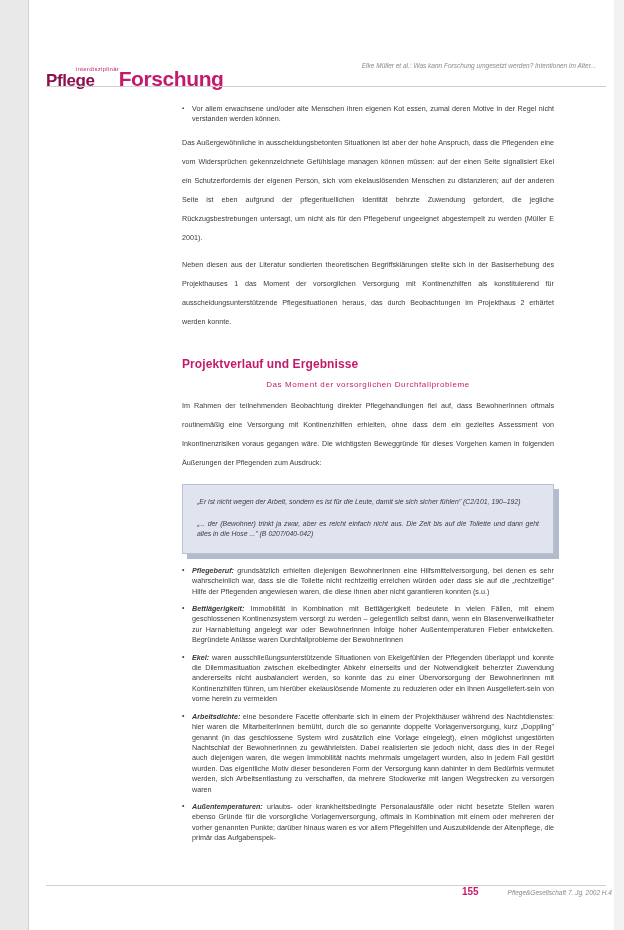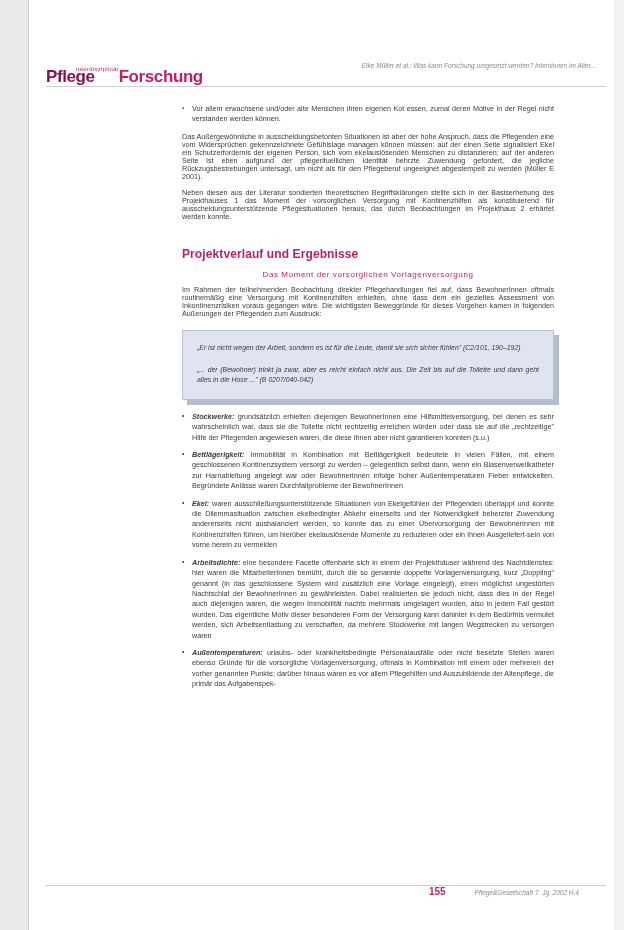--- a/index.html
+++ b/index.html
@@ -70,7 +70,7 @@
     margin-top: 40px;
   }
   .logo .forschung {
-    font-size: 17px;
+    font-size: 21px;
     font-weight: bold;
     letter-spacing: -0.4px;
     color: #c21b6d;

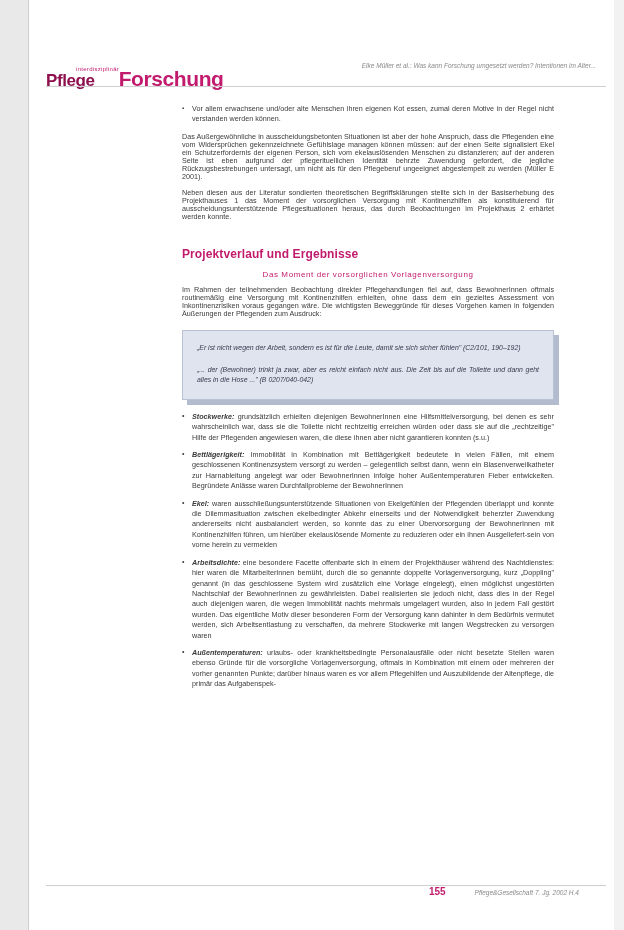--- a/index.html
+++ b/index.html
@@ -112,7 +112,7 @@
   .col p {
     margin: 0 0 8px 0;
     font-size: 7.2px;
-    line-height: 8px;
+    line-height: 19px;
     text-align: justify;
     color: #3a3a3a;
   }

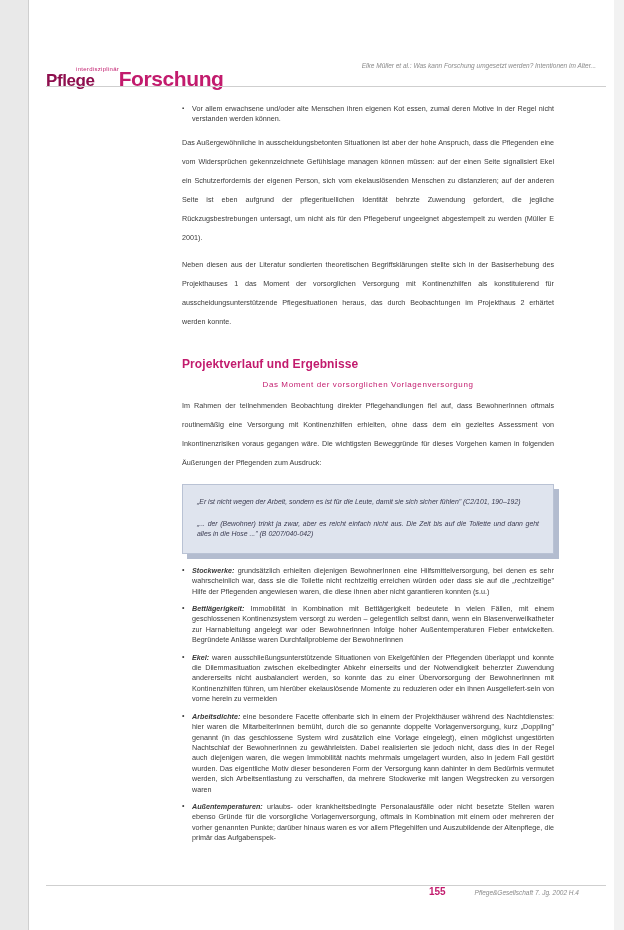--- a/index.html
+++ b/index.html
@@ -272,7 +272,7 @@
 
     <h2 class="section">Projektverlauf und Ergebnisse</h2>
 
-    <h4 class="subsub">Das Moment der vorsorglichen Vorlagenversorgung</h4>
+    <h4 class="subsub">Das Moment der vorsorglichen Durchfallprobleme</h4>
 
     <p>Im Rahmen der teilnehmenden Beobachtung direkter Pflegehandlungen fiel auf, dass BewohnerInnen oftmals routinemäßig eine Versorgung mit Kontinenzhilfen erhielten, ohne dass dem ein gezieltes Assessment von Inkontinenzrisiken voraus gegangen wäre. Die wichtigsten Beweggründe für dieses Vorgehen kamen in folgenden Äußerungen der Pflegenden zum Ausdruck:</p>
 

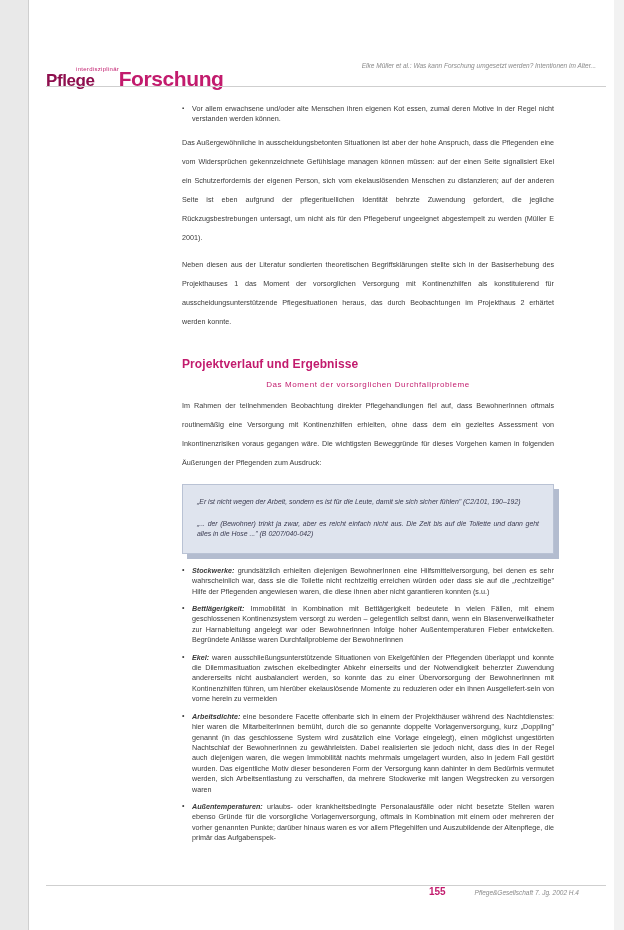--- a/index.html
+++ b/index.html
@@ -286,7 +286,7 @@
 
 
     <ul class="bullets dash">
-      <li><span class="lead">Stockwerke:</span><span> grundsätzlich erhielten diejenigen BewohnerInnen eine Hilfsmittelversorgung, bei denen es sehr wahrscheinlich war, dass sie die Toilette nicht rechtzeitig erreichen würden oder dass sie auf die „rechtzeitige" Hilfe der Pflegenden angewiesen waren, die diese ihnen aber nicht garantieren konnten (s.u.)</span></li>
+      <li><span class="lead">Pflegeberuf:</span><span> grundsätzlich erhielten diejenigen BewohnerInnen eine Hilfsmittelversorgung, bei denen es sehr wahrscheinlich war, dass sie die Toilette nicht rechtzeitig erreichen würden oder dass sie auf die „rechtzeitige" Hilfe der Pflegenden angewiesen waren, die diese ihnen aber nicht garantieren konnten (s.u.)</span></li>
       <li><span class="lead">Bettlägerigkeit:</span><span> Immobilität in Kombination mit Bettlägerigkeit bedeutete in vielen Fällen, mit einem geschlossenen Kontinenzsystem versorgt zu werden – gelegentlich selbst dann, wenn ein Blasenverweilkatheter zur Harnableitung angelegt war oder BewohnerInnen infolge hoher Außentemperaturen Fieber entwickelten. Begründete Anlässe waren Durchfallprobleme der BewohnerInnen</span></li>
       <li><span class="lead">Ekel:</span><span> waren ausschließungsunterstützende Situationen von Ekelgefühlen der Pflegenden überlappt und konnte die Dilemmasituation zwischen ekelbedingter Abkehr einerseits und der Notwendigkeit beherzter Zuwendung andererseits nicht ausbalanciert werden, so konnte das zu einer Übervorsorgung der BewohnerInnen mit Kontinenzhilfen führen, um hierüber ekelauslösende Momente zu reduzieren oder ein ihnen Ausgeliefert-sein von vorne herein zu vermeiden</span></li>
       <li><span class="lead">Arbeitsdichte:</span><span> eine besondere Facette offenbarte sich in einem der Projekthäuser während des Nachtdienstes: hier waren die MitarbeiterInnen bemüht, durch die so genannte doppelte Vorlagenversorgung, kurz „Doppling" genannt (in das geschlossene System wird zusätzlich eine Vorlage eingelegt), einen möglichst ungestörten Nachtschlaf der BewohnerInnen zu gewährleisten. Dabei realisierten sie jedoch nicht, dass dies in der Regel auch diejenigen waren, die wegen Immobilität nachts mehrmals umgelagert wurden, also in jedem Fall gestört wurden. Das eigentliche Motiv dieser besonderen Form der Versorgung kann dahinter in dem Bedürfnis vermutet werden, sich Arbeitsentlastung zu verschaffen, da mehrere Stockwerke mit langen Wegstrecken zu versorgen waren</span></li>

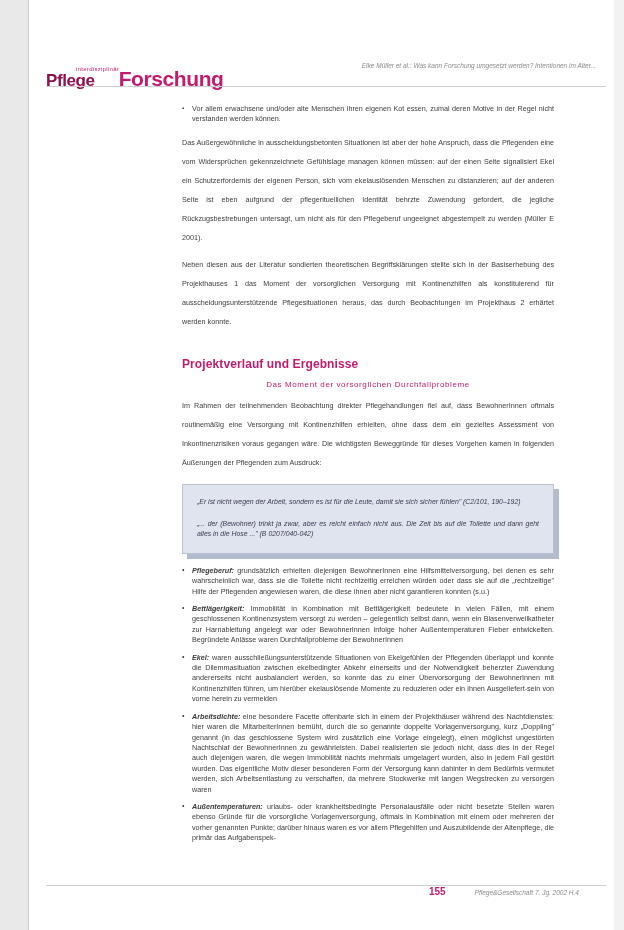--- a/index.html
+++ b/index.html
@@ -212,7 +212,7 @@
   
   .footer {
     position: absolute;
-    left: 29px;
+    left: 62px;
     bottom: 30px;
     width: 560px;
     height: 14px;

